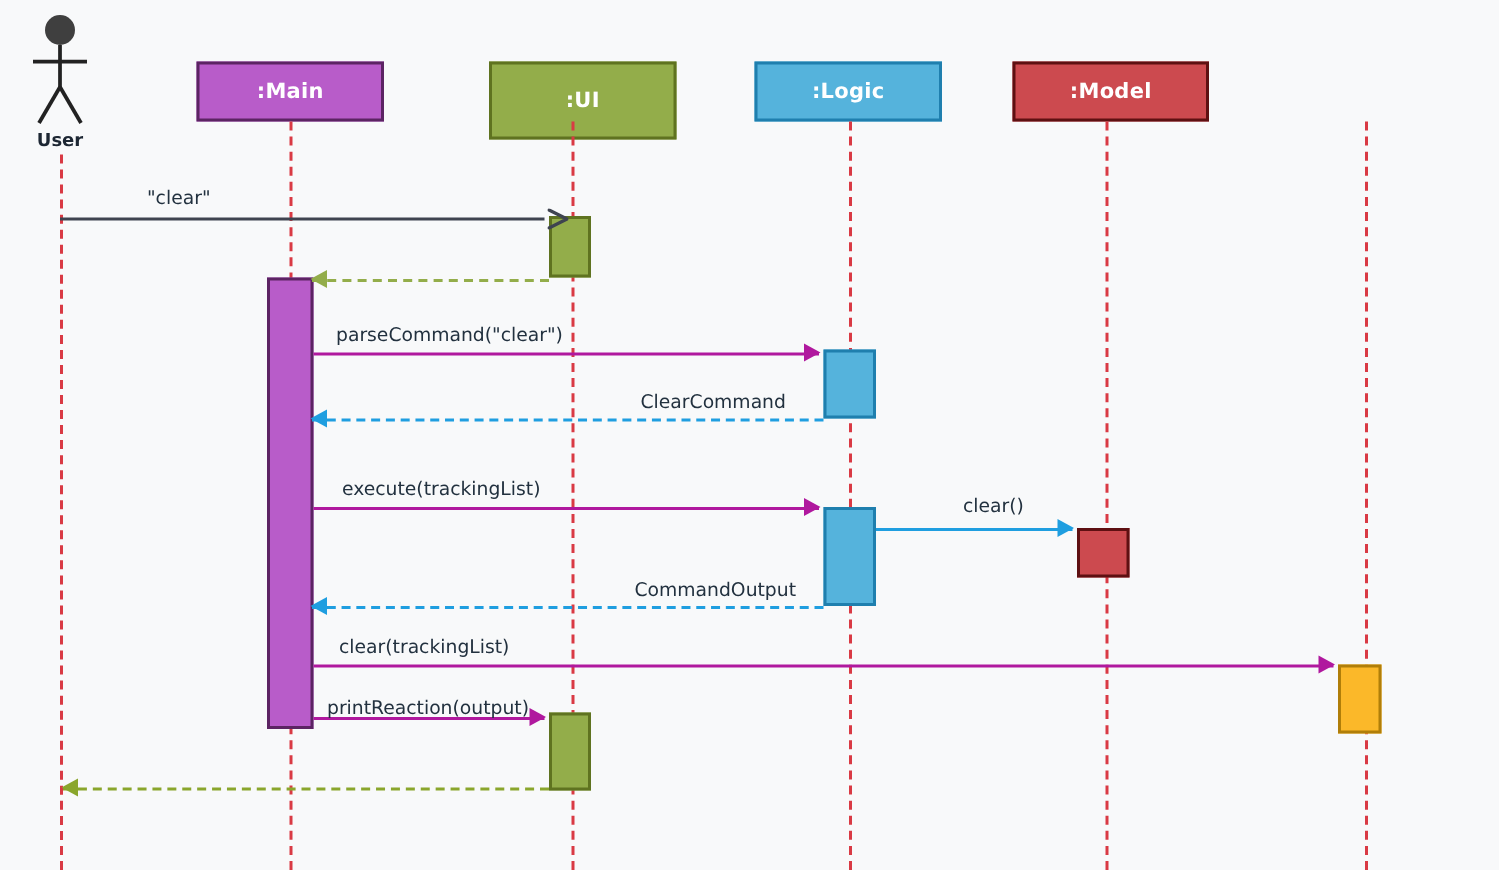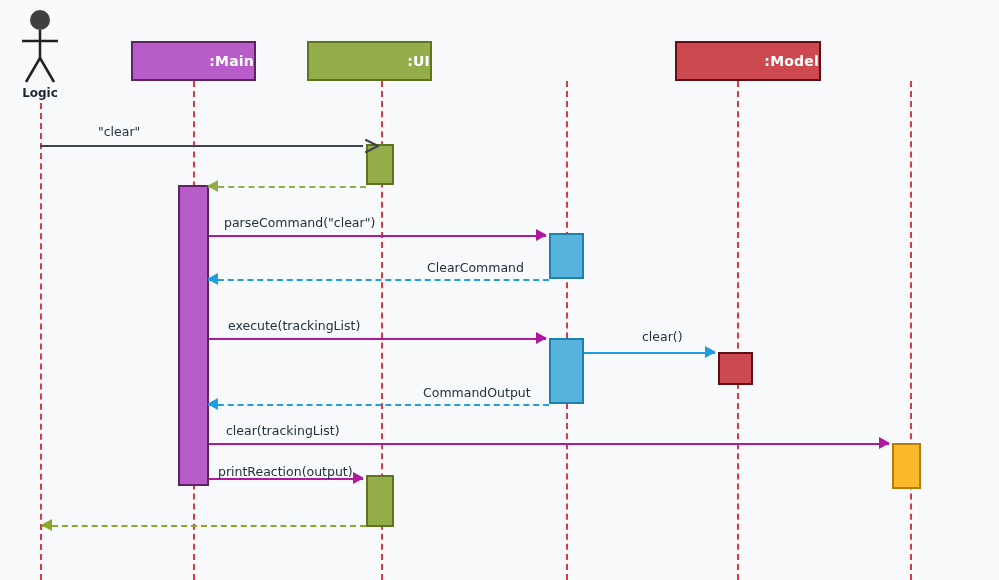--- a/index.html
+++ b/index.html
@@ -15,7 +15,7 @@
   
   .participant{
     position:absolute;
-    display:flex;align-items:center;justify-content:flex-end;
+    display:flex;align-items:center;justify-content:center;
     color:#ffffff;
     font-weight:bold;
     font-size:14px;

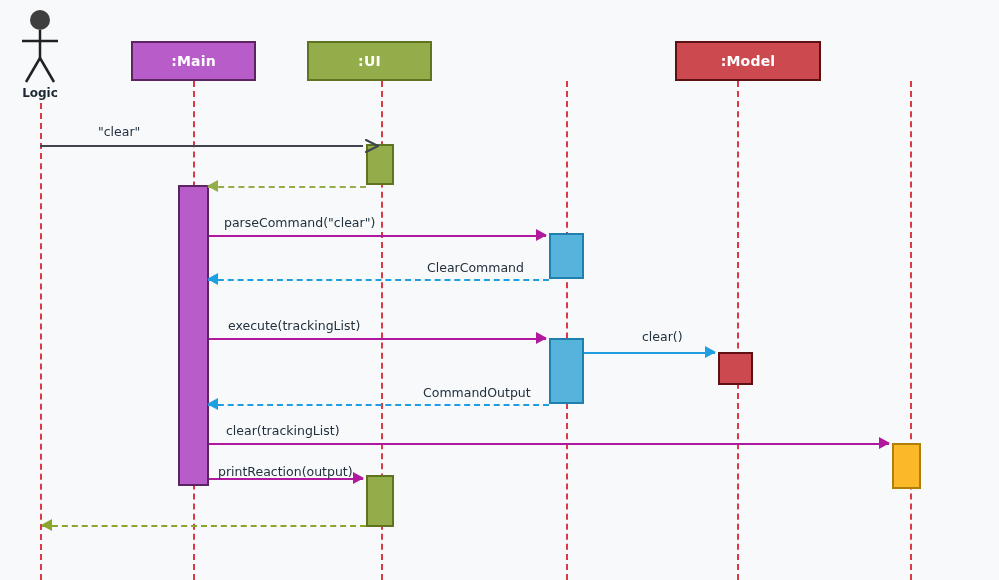--- a/index.html
+++ b/index.html
@@ -106,7 +106,7 @@
       <span>:Main</span>
     </div>
     <div class="lifeline" style="left: 193px; top: 81px; height: 499px;"></div>
-    <div class="participant" style="left: 307px; top: 41px; width: 125px; height: 40px; background: rgb(147, 173, 74); border: 2px solid rgb(95, 115, 32);">
+    <div class="participant" style="left: 326px; top: 41px; width: 125px; height: 52px; background: rgb(147, 173, 74); border: 2px solid rgb(95, 115, 32);">
       <span>:UI</span>
     </div>
     <div class="lifeline" style="left: 381px; top: 81px; height: 499px;"></div>

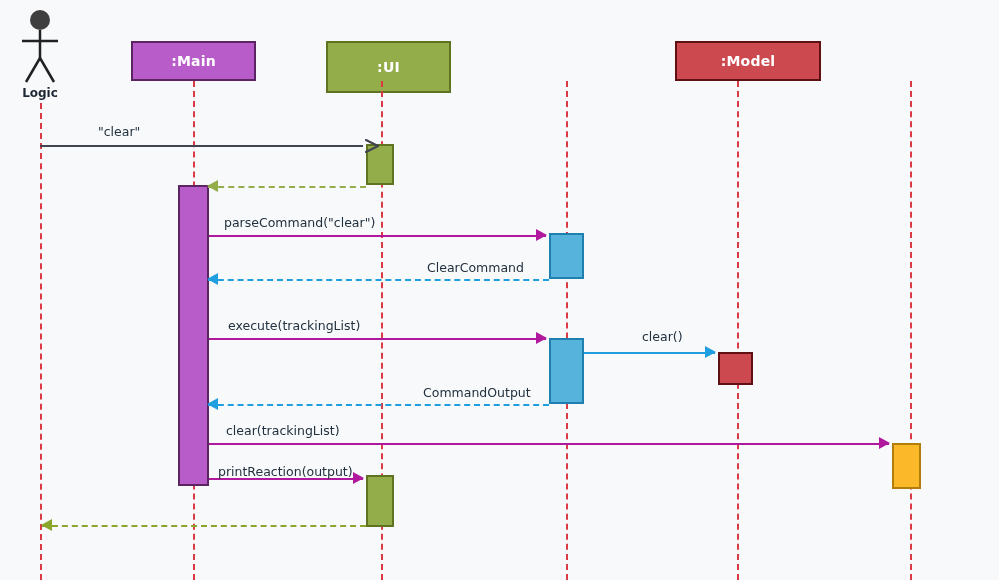--- a/index.html
+++ b/index.html
@@ -110,6 +110,9 @@
       <span>:UI</span>
     </div>
     <div class="lifeline" style="left: 381px; top: 81px; height: 499px;"></div>
+    <div class="participant" style="left: 503px; top: 41px; width: 125px; height: 40px; background: rgb(85, 179, 220); border: 2px solid rgb(31, 127, 174);">
+      <span>:Logic</span>
+    </div>
     <div class="lifeline" style="left: 566px; top: 81px; height: 499px;"></div>
     <div class="participant" style="left: 675px; top: 41px; width: 146px; height: 40px; background: rgb(204, 74, 79); border: 2px solid rgb(94, 16, 18);">
       <span>:Model</span>

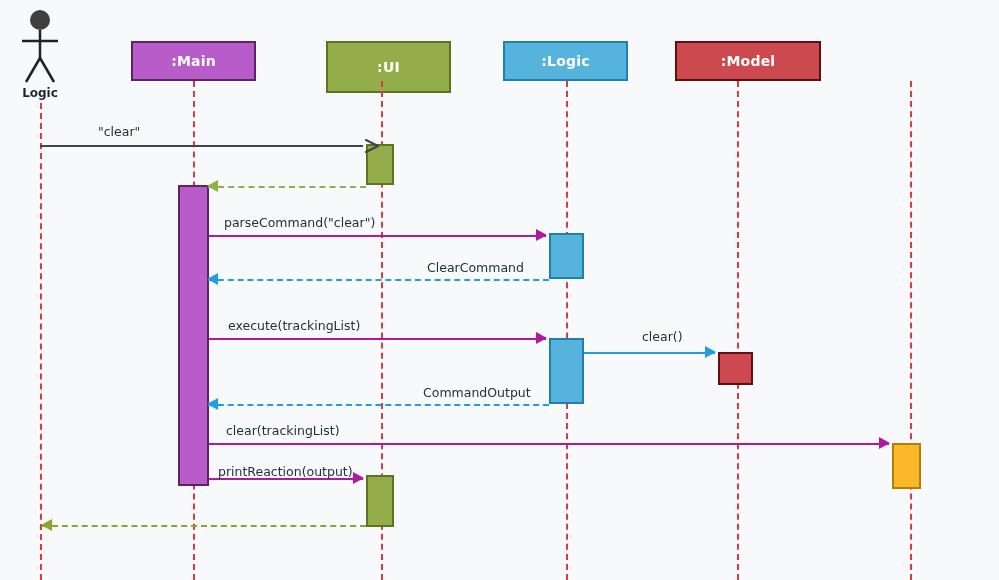--- a/index.html
+++ b/index.html
@@ -114,7 +114,7 @@
       <span>:Logic</span>
     </div>
     <div class="lifeline" style="left: 566px; top: 81px; height: 499px;"></div>
-    <div class="participant" style="left: 675px; top: 41px; width: 146px; height: 40px; background: rgb(204, 74, 79); border: 2px solid rgb(94, 16, 18);">
+    <div class="participant" style="left: 675px; top: 41px; width: 131px; height: 40px; background: rgb(204, 74, 79); border: 2px solid rgb(94, 16, 18);">
       <span>:Model</span>
     </div>
     <div class="lifeline" style="left: 737px; top: 81px; height: 499px;"></div>

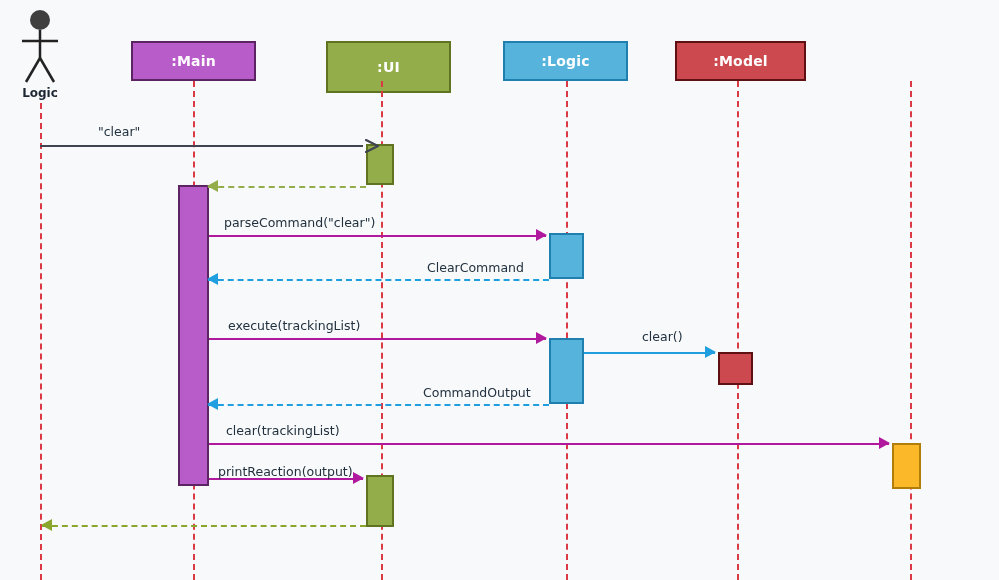--- a/index.html
+++ b/index.html
@@ -100,7 +100,7 @@
         <line x1="30" y1="50" x2="16" y2="74" stroke="#222" stroke-width="2.5"></line>
         <line x1="30" y1="50" x2="44" y2="74" stroke="#222" stroke-width="2.5"></line>
       </svg></div>
-    <div class="actor-label" style="left: 0px; top: 86px; width: 80px;">Logic</div>
+    <div class="actor-label" style="left: 0px; top: 86px; width: 80px;">User</div>
     <div class="lifeline actor-life" style="left: 40px; top: 103px; height: 477px;"></div>
     <div class="participant" style="left: 131px; top: 41px; width: 125px; height: 40px; background: rgb(184, 92, 201); border: 2px solid rgb(92, 36, 99);">
       <span>:Main</span>

